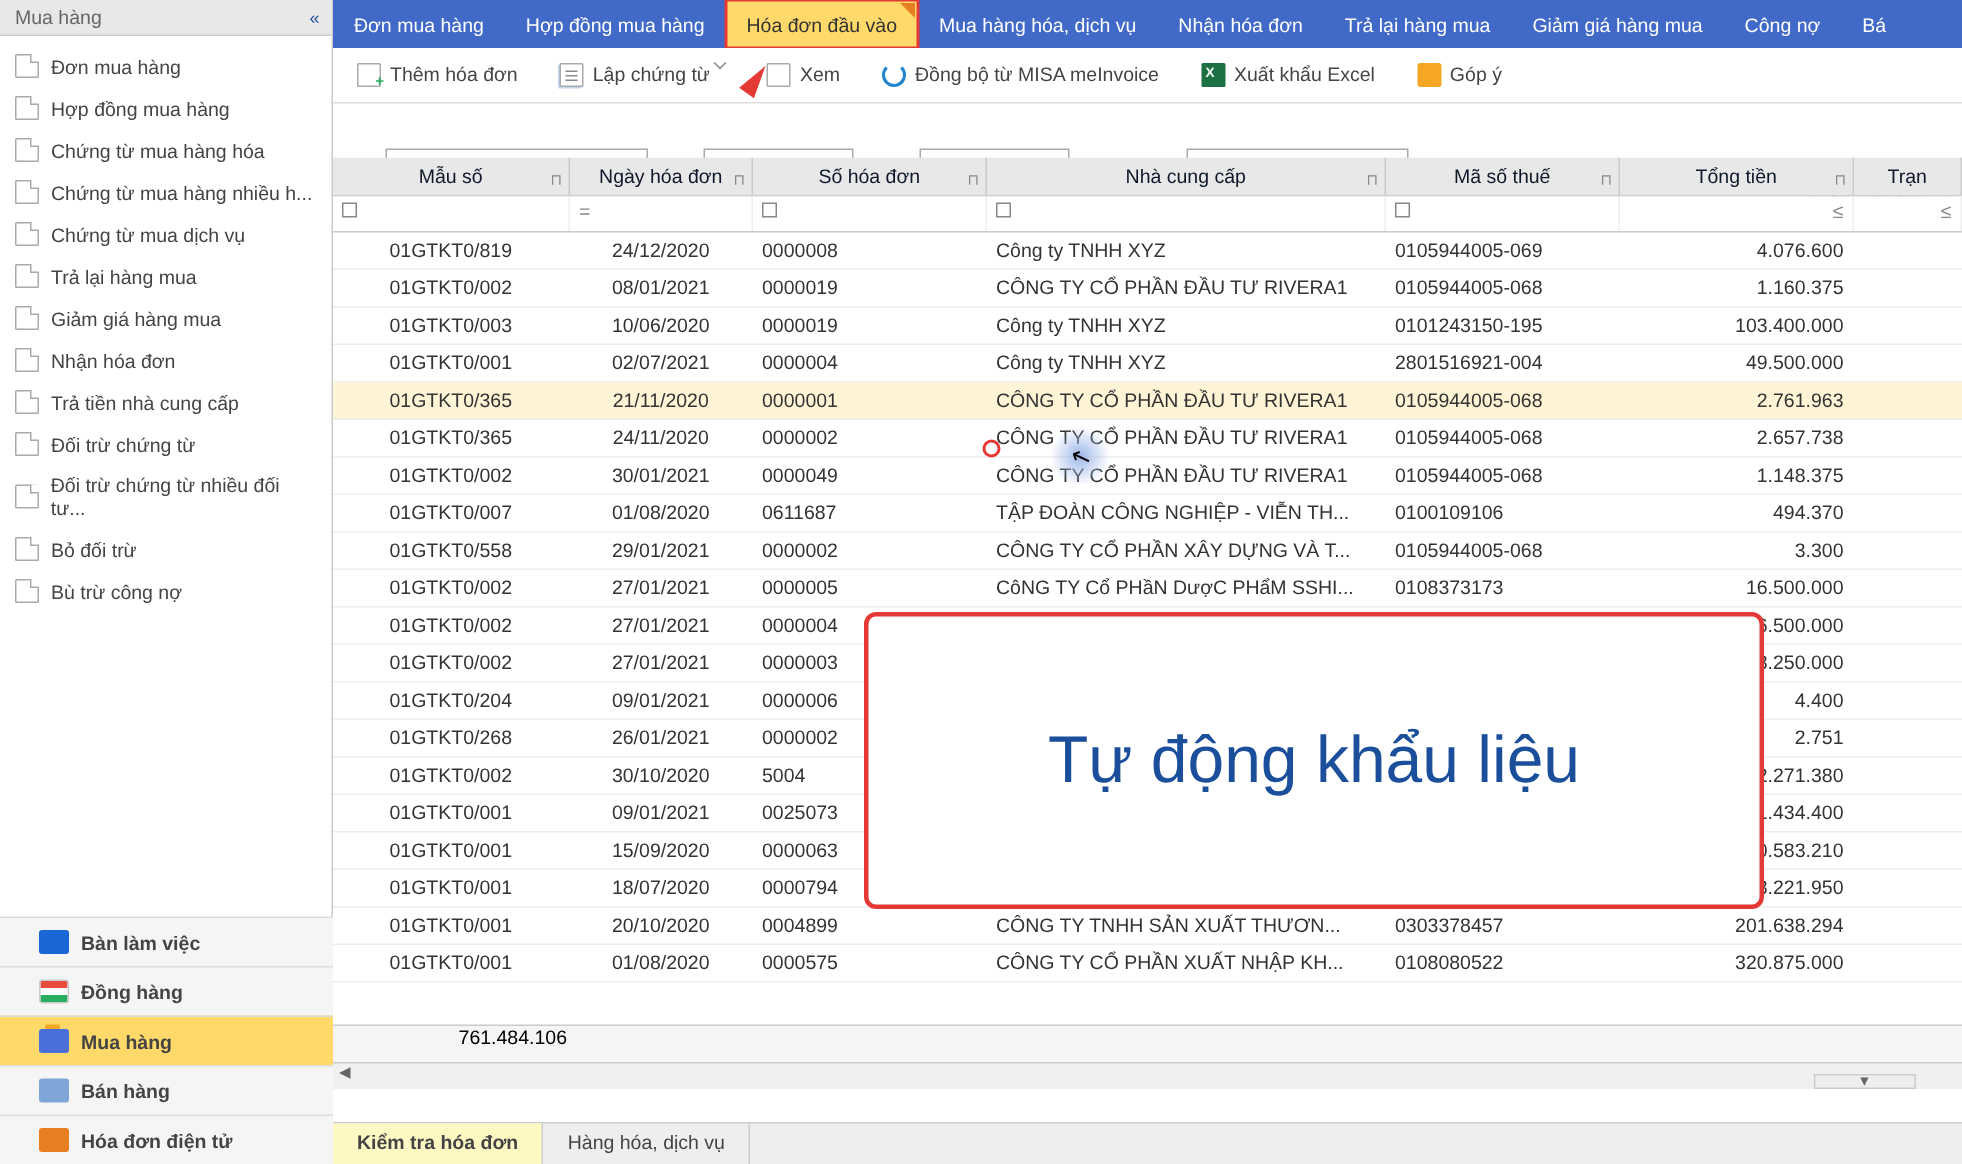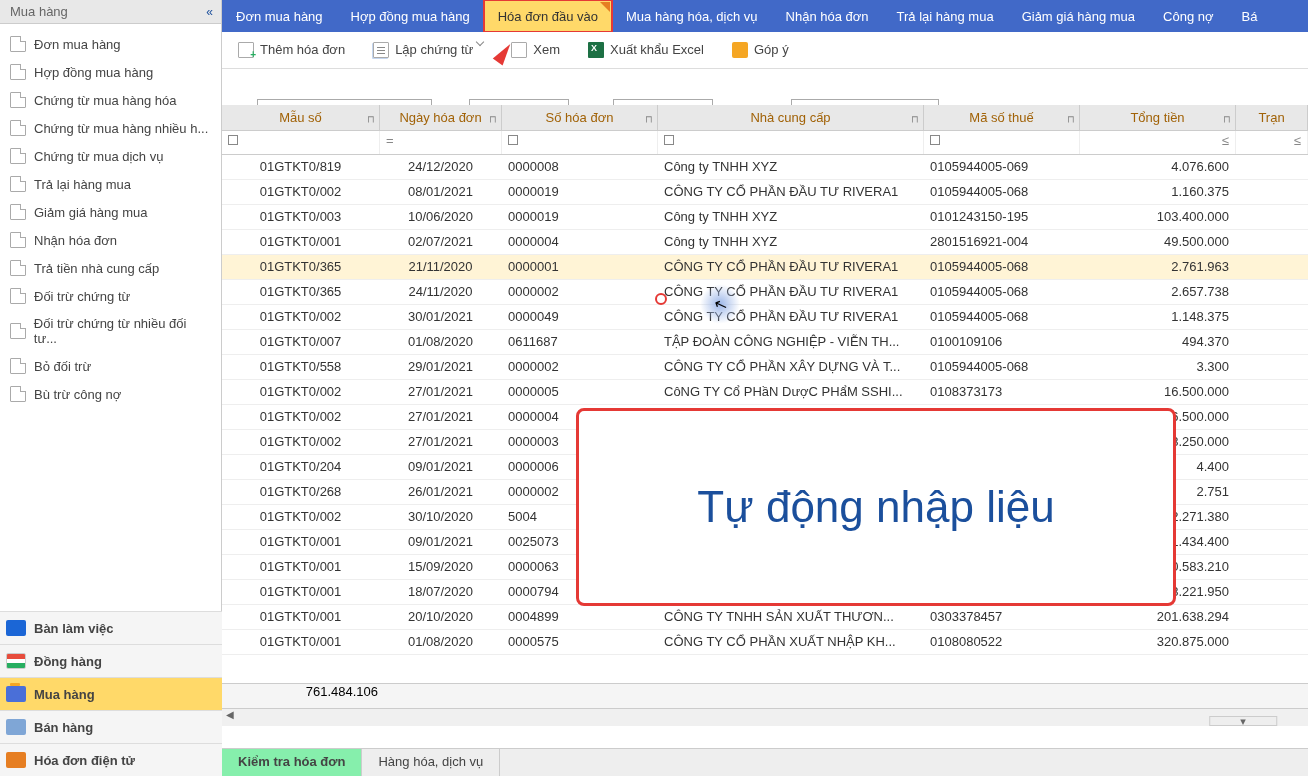--- a/index.html
+++ b/index.html
@@ -206,6 +206,10 @@
         <span>Xem</span>
       </div>
     <div class="tbtn">
+        <span class="ico16 i-sync"></span>
+        <span>Đồng bộ từ MISA meInvoice</span>
+      </div>
+    <div class="tbtn">
         <span class="ico16 i-xls"></span>
         <span>Xuất khẩu Excel</span>
       </div>

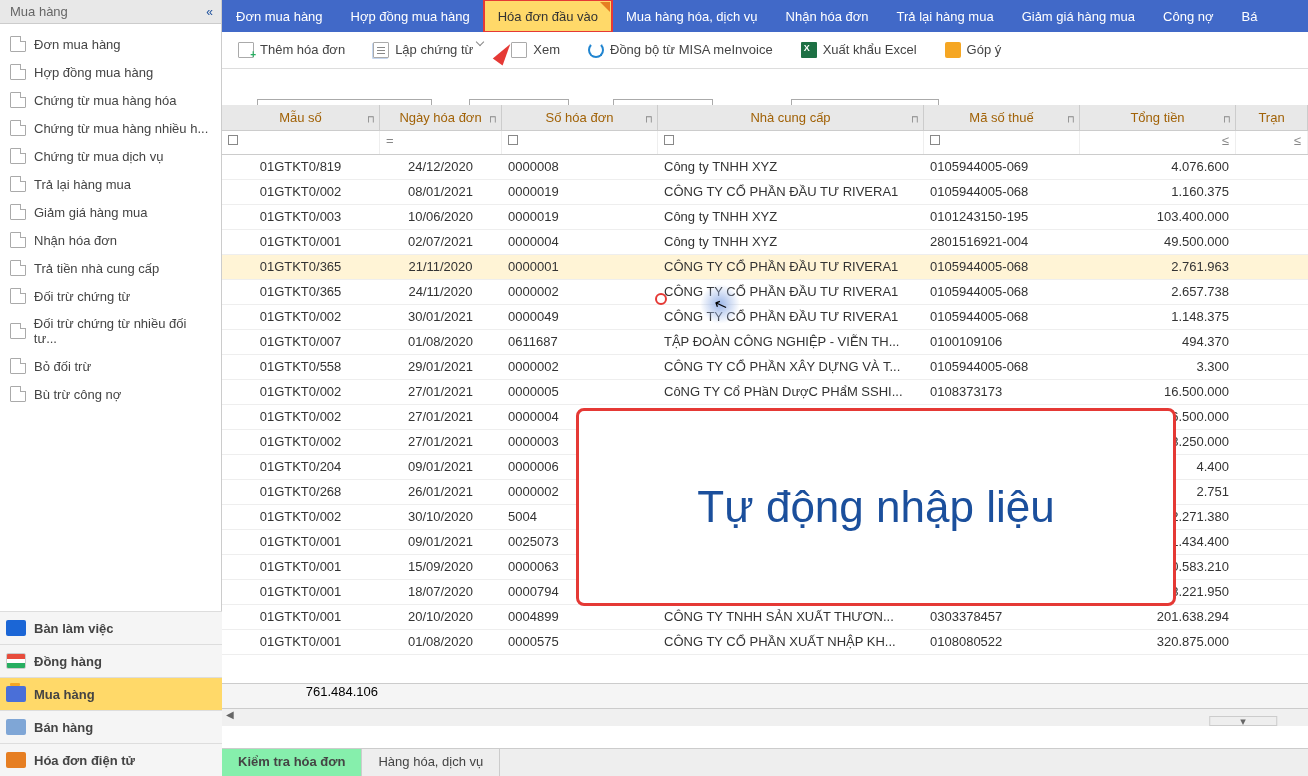--- a/index.html
+++ b/index.html
@@ -46,7 +46,7 @@
 .btn { background:#eee; border:1px solid #aaa; padding:4px 12px; cursor:pointer; border-radius:2px;margin-top:44px; }
 .grid { position:absolute; top:105px; left:0; right:0; bottom:50px; overflow:hidden; }
 .ghead { display:flex; background:#e8e8e8; border-bottom:1px solid #ccc; height:26px; }
-.ghead .gc { border-right:1px solid #ccc; padding:4px 6px; text-align:center; color:#a16207; position:relative; display:flex;align-items:center;justify-content:center;}
+.ghead .gc { border-right:1px solid #ccc; padding:4px 6px; text-align:center; color:#0f172a; position:relative; display:flex;align-items:center;justify-content:center;}
 .pin{position:absolute;right:4px;top:6px;width:8px;height:8px;}
 .pin::before{content:'⊏';font-size:10px;color:#888;transform:rotate(90deg);display:inline-block;}
 .gfilt { display:flex; background:#fff; border-bottom:1px solid #ccc; height:24px; }

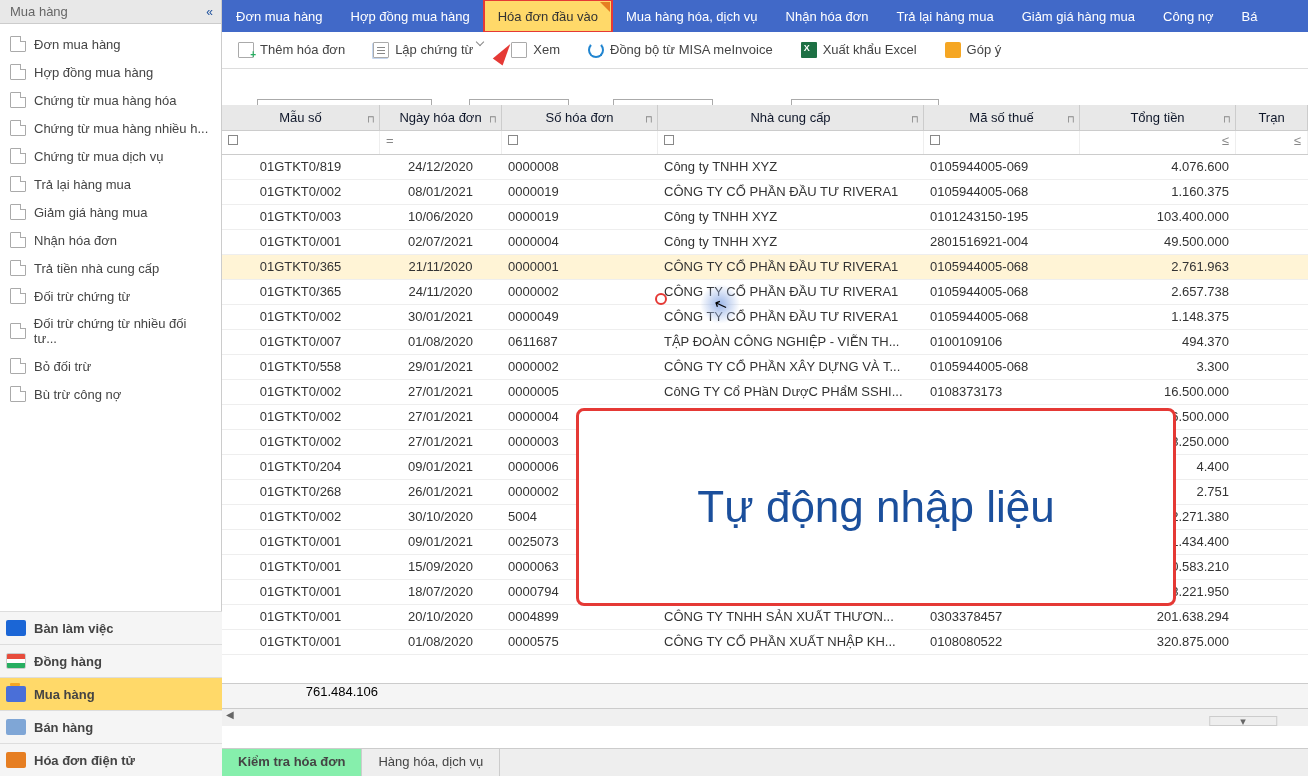--- a/index.html
+++ b/index.html
@@ -477,7 +477,7 @@
 <div class="cursor-arrow">↖</div>
 <div class="red-dot"></div>
 <div class="callout">
-    <span>Tự động nhập liệu</span>
+    <span>Tự động khẩu liệu</span>
   </div>
 
 </body></html>

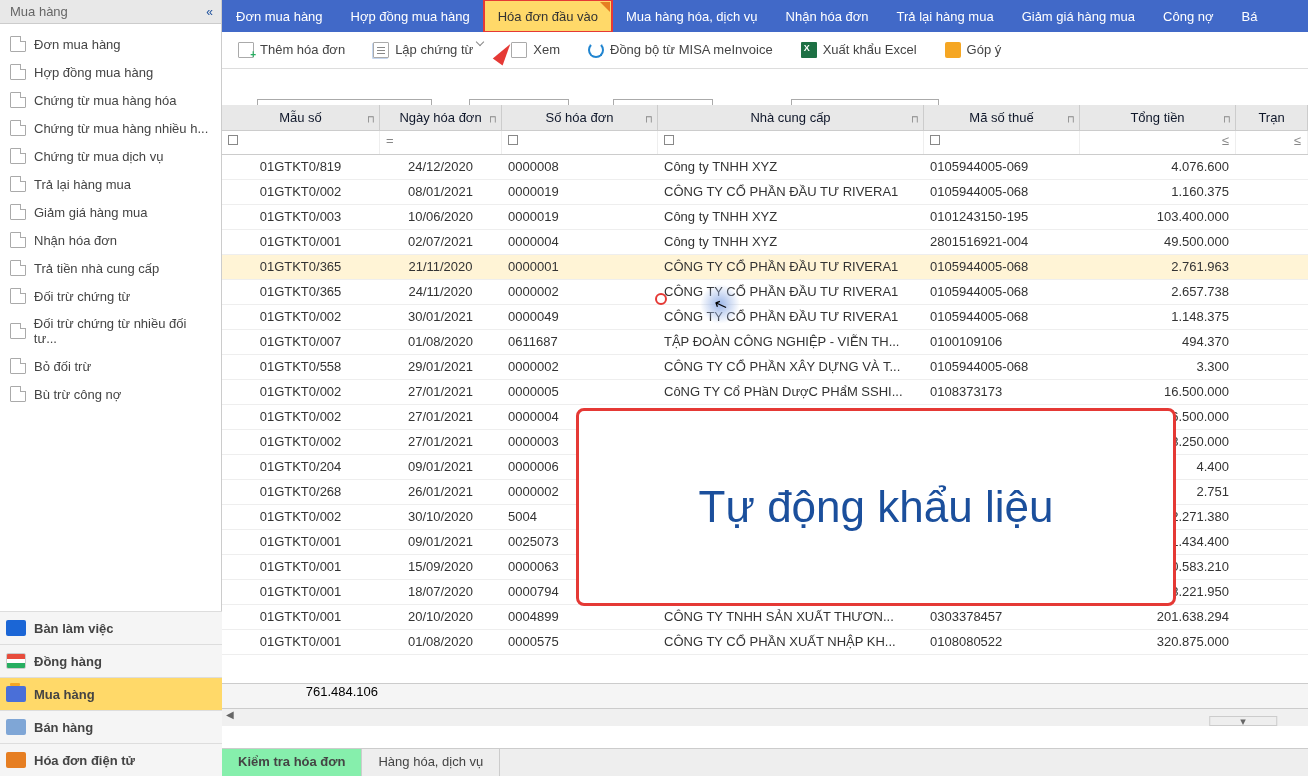--- a/index.html
+++ b/index.html
@@ -13,7 +13,7 @@
 .doc-ico { border:1px solid #aaa; border-radius:1px; position:relative; }
 .doc-ico::after { content:''; position:absolute; right:-1px; top:-1px; width:5px; height:5px; border-left:1px solid #aaa; border-bottom:1px solid #aaa; background:#fff; }
 .bottom-nav { position:absolute; bottom:0; left:0; width:222px; }
-.bottom-item { display:flex; align-items:center; padding:8px 6px; border-top:1px solid #ddd; background:#f5f5f5; cursor:pointer; font-weight:bold; color:#444; }
+.bottom-item { display:flex; align-items:center; padding:8px 26px; border-top:1px solid #ddd; background:#f5f5f5; cursor:pointer; font-weight:bold; color:#444; }
 .bottom-item.active { background:#ffd969; }
 .bottom-icon { width:20px; height:16px; margin-right:8px; display:inline-block; }
 .bi-desk { background:#1b66d6; border-radius:2px; }

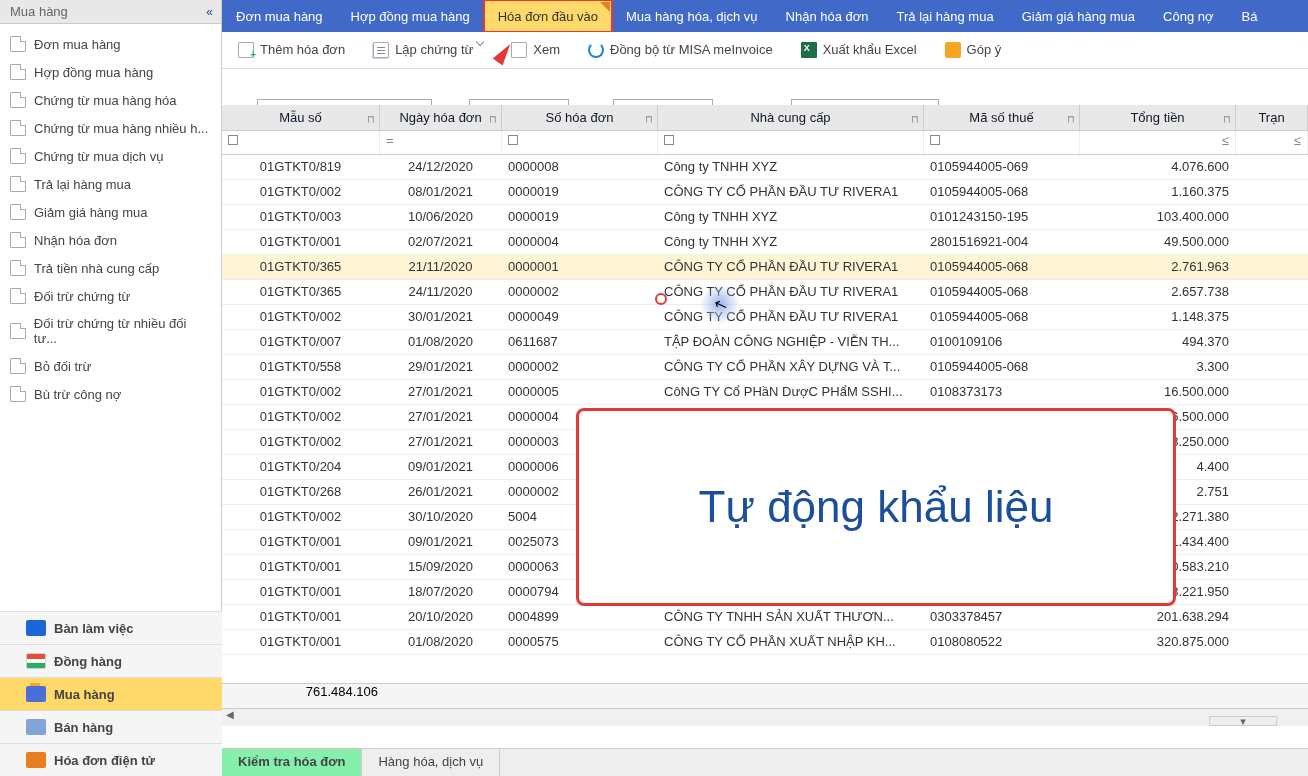--- a/index.html
+++ b/index.html
@@ -63,7 +63,7 @@
 .hscroll::before{content:'◀';position:absolute;left:4px;top:0;font-size:10px;color:#666;}
 .bottabs{position:absolute;bottom:0;left:0;right:0;height:28px;background:#eee;border-top:1px solid #ccc;display:flex;}
 .btab{padding:5px 16px;border-right:1px solid #ccc;cursor:pointer;color:#444;}
-.btab.active{background:#86efac;font-weight:bold;}
+.btab.active{background:#fef9c3;font-weight:bold;}
 .callout{position:absolute;left:576px;top:408px;width:600px;height:198px;background:#fff;border:3px solid #e53935;border-radius:8px;display:flex;align-items:center;justify-content:center;z-index:50;}
 .callout span{font-size:44px;color:#1b4f9c;}
 .cursor-spot{position:absolute;left:700px;top:284px;width:40px;height:40px;background:radial-gradient(circle,#9db7e8 0%,rgba(157,183,232,0) 70%);border-radius:50%;z-index:40;pointer-events:none;}

